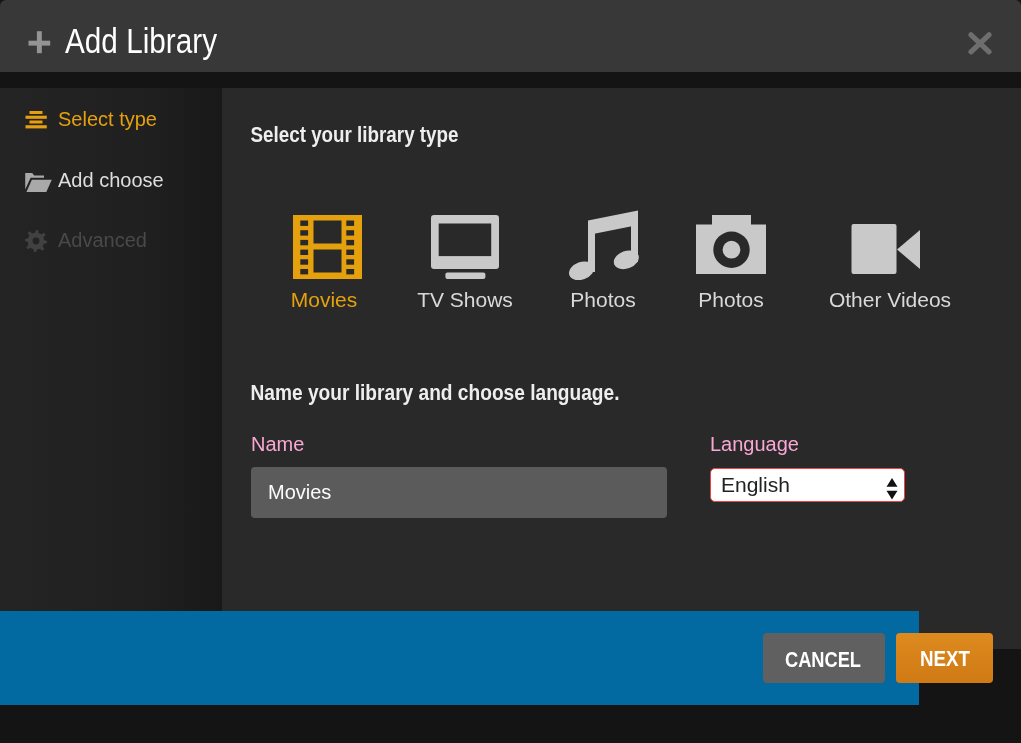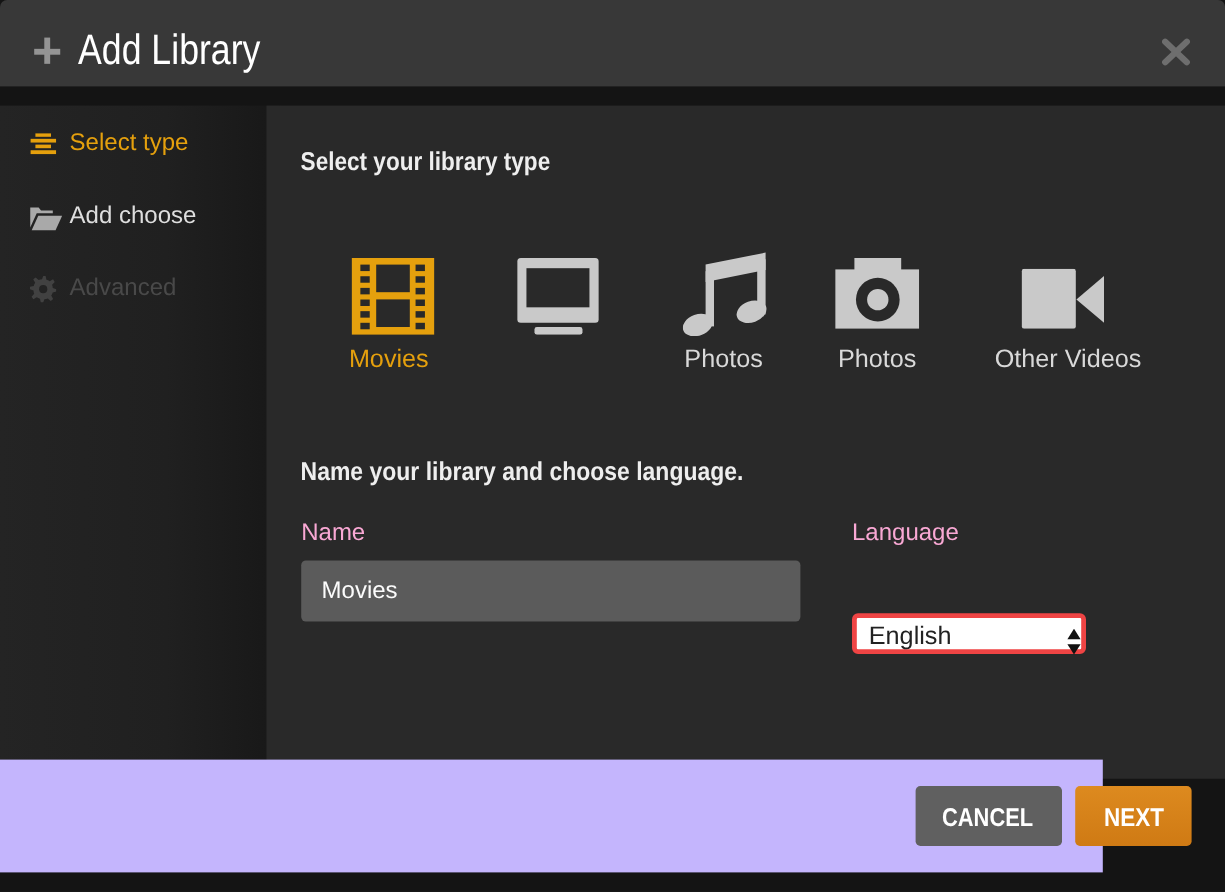--- a/index.html
+++ b/index.html
@@ -105,6 +105,7 @@
     <rect x="7.7" y="8.5" width="52.5" height="32.6" fill="#292929"></rect>
     <rect x="14.4" y="57.5" width="40" height="6.4" rx="2" fill="#c9c9c9"></rect>
   </svg>
+  <div class="ilabel" style="left:385px; top:287.5px;">TV Shows</div>
 
   <svg class="icon" style="left:569px; top:210px;" width="70" height="70" viewBox="0 0 70 70">
     <g fill="#c9c9c9">

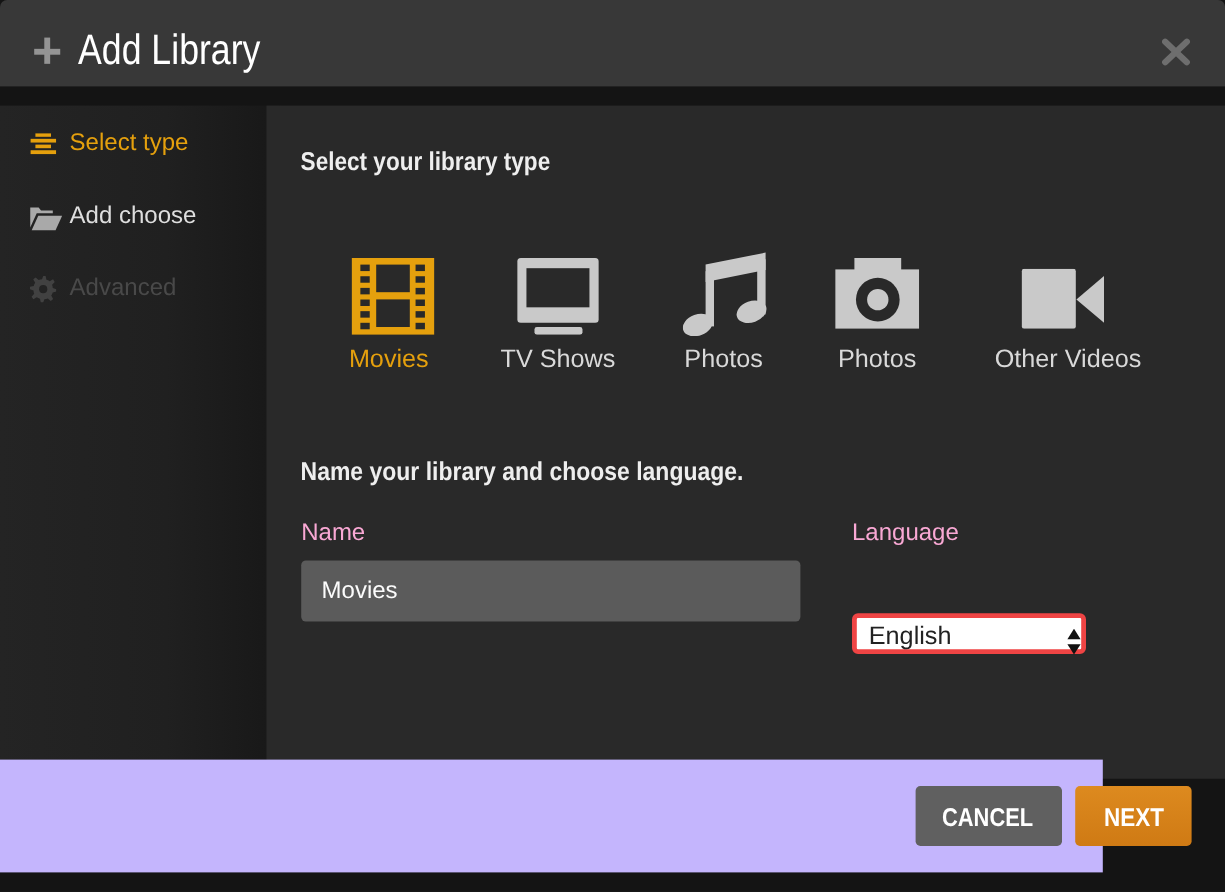--- a/index.html
+++ b/index.html
@@ -19,7 +19,7 @@
   .ilabel { position:absolute; width:160px; text-align:center; font-size:21px; color:#d9d9d9; }
   #namelabel, #langlabel { position:absolute; font-size:20px; color:#f9a8d4; line-height:24px; }
   #nameinput { position:absolute; left:251px; top:467px; width:416px; height:51px; background:#5b5b5b; border-radius:4px; color:#fcfcfc; font-size:20px; line-height:51px; padding-left:17px; }
-  #select { position:absolute; left:710px; top:468px; width:195px; height:34px; background:#ffffff; border:4px solid #ef4444; border-radius:5px; color:#222222; font-size:21px; line-height:32px; padding-left:10px;margin-top:43px; }
+  #select { position:absolute; left:710px; top:468px; width:195px; height:34px; background:#ffffff; border:1px solid #ef4444; border-radius:5px; color:#222222; font-size:21px; line-height:32px; padding-left:10px; }
   #footer { position:absolute; left:0; top:633px; width:919px; height:94px; background:#c4b5fd; }
   .btn { position:absolute; top:22px; height:50px; border-radius:4px; }
   #cancel { left:763px; width:122px; background:#606060; }

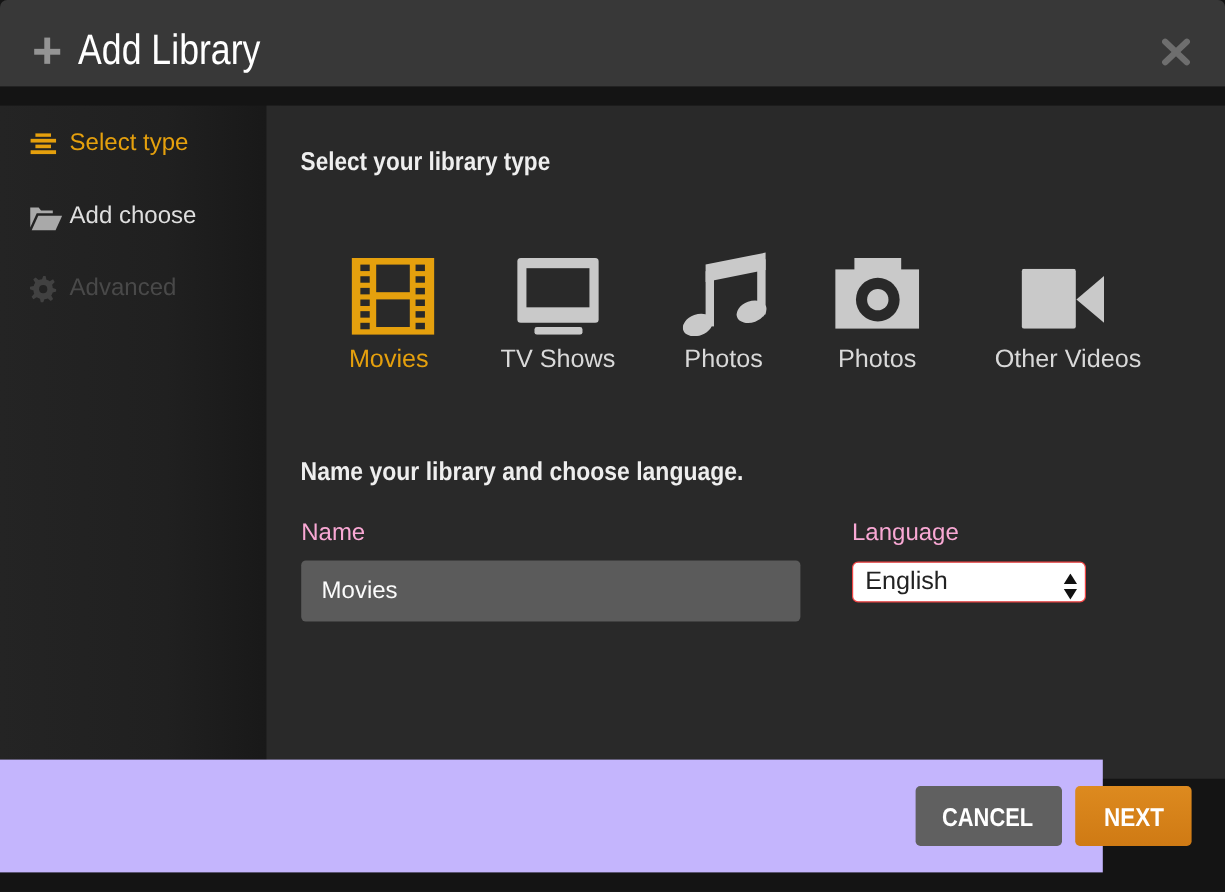--- a/index.html
+++ b/index.html
@@ -20,7 +20,7 @@
   #namelabel, #langlabel { position:absolute; font-size:20px; color:#f9a8d4; line-height:24px; }
   #nameinput { position:absolute; left:251px; top:467px; width:416px; height:51px; background:#5b5b5b; border-radius:4px; color:#fcfcfc; font-size:20px; line-height:51px; padding-left:17px; }
   #select { position:absolute; left:710px; top:468px; width:195px; height:34px; background:#ffffff; border:1px solid #ef4444; border-radius:5px; color:#222222; font-size:21px; line-height:32px; padding-left:10px; }
-  #footer { position:absolute; left:0; top:633px; width:919px; height:94px; background:#c4b5fd; }
+  #footer { position:absolute; left:0; top:611px; width:919px; height:94px; background:#0369a1; }
   .btn { position:absolute; top:22px; height:50px; border-radius:4px; }
   #cancel { left:763px; width:122px; background:#606060; }
   #next { left:896px; width:97px; background:linear-gradient(to bottom,#dd8a1f,#cf7a14); }

